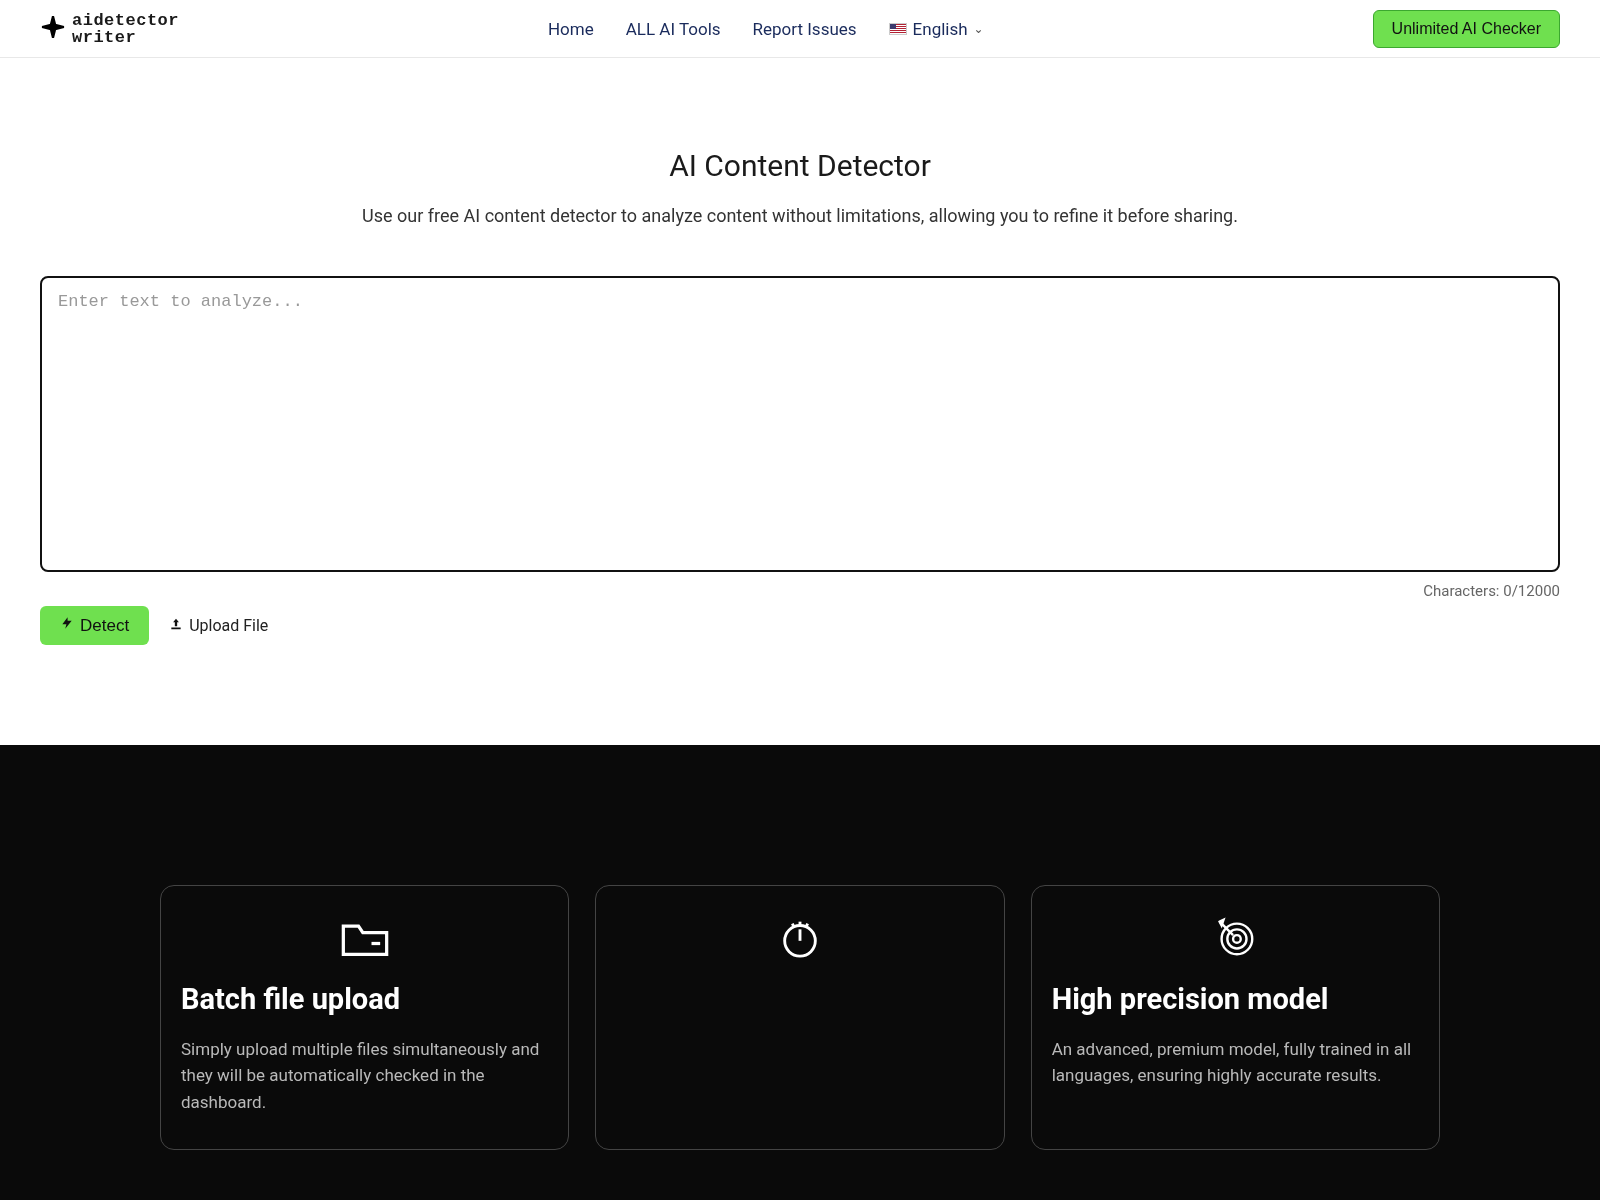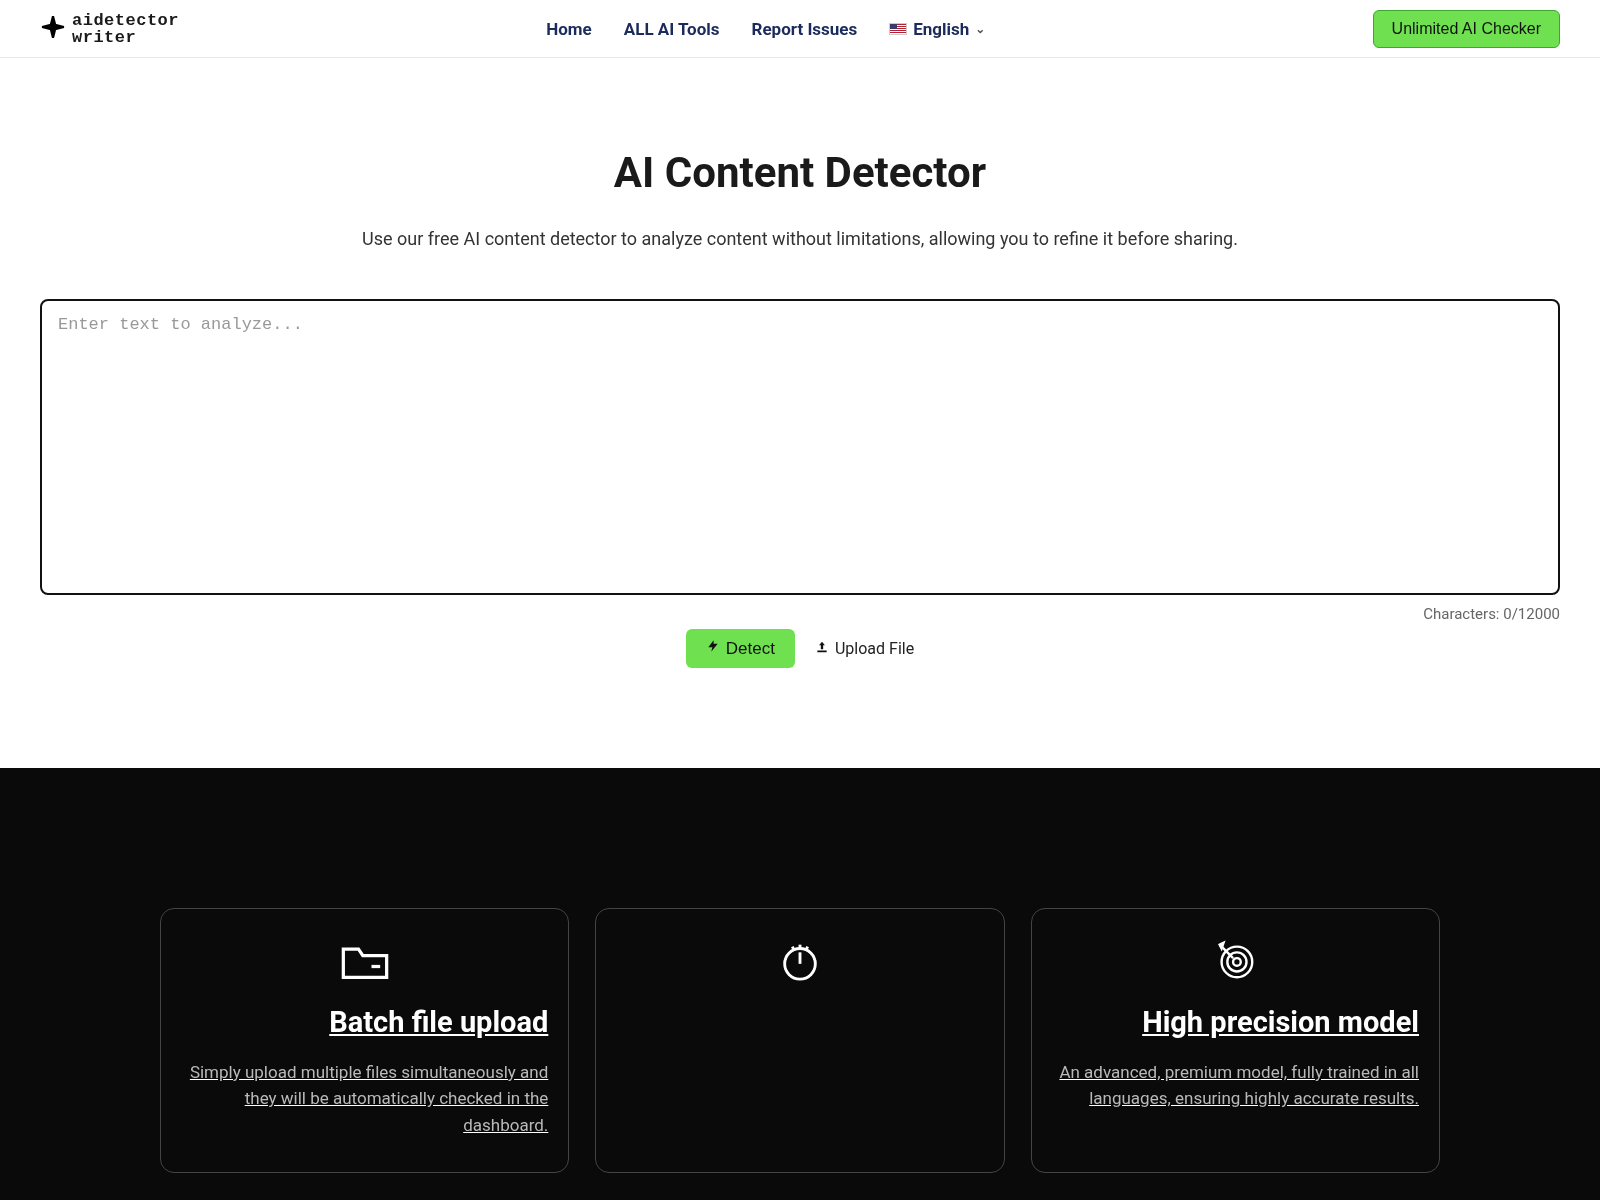--- a/index.html
+++ b/index.html
@@ -44,7 +44,7 @@
 .nav-item {
   font-size: 17px;
   color: #1a2b5c;
-  font-weight: 700;
+  font-weight: 400;
   cursor: pointer;
 }
 .nav-item.lang {

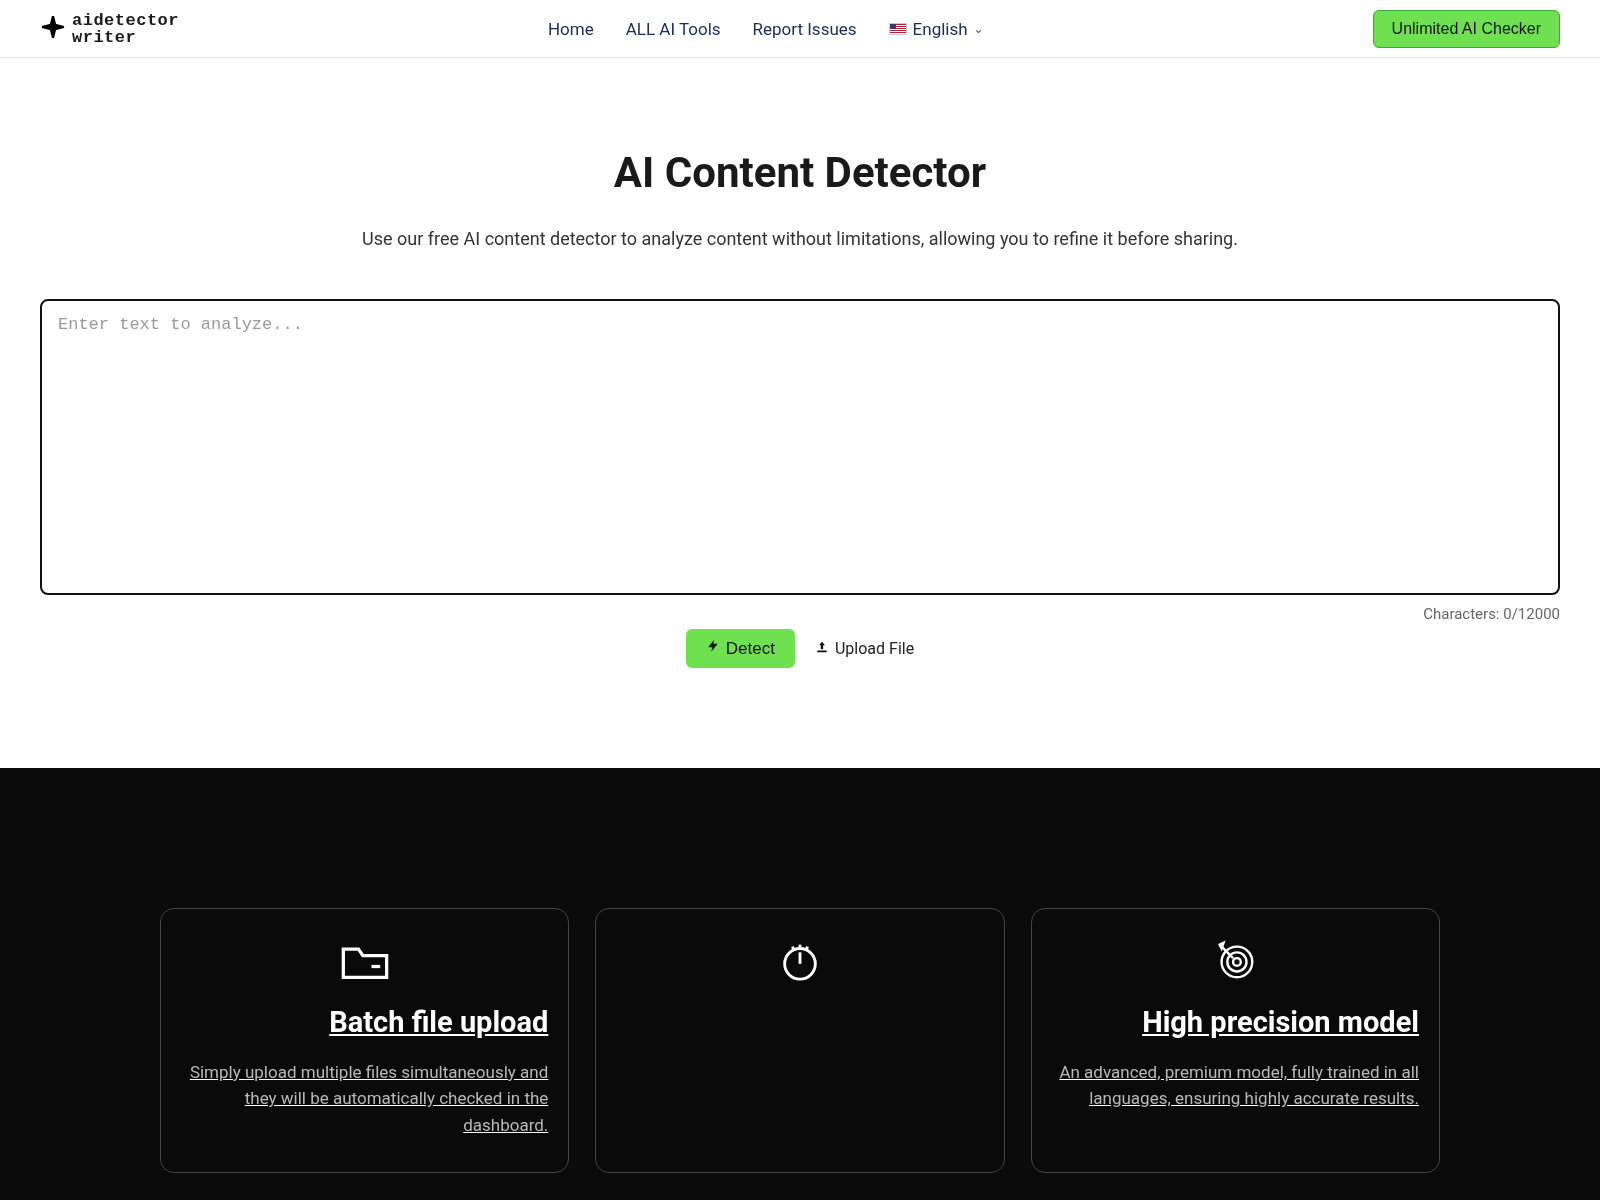--- a/index.html
+++ b/index.html
@@ -88,9 +88,9 @@
   padding: 90px 40px 50px;
 }
 .hero h1 {
-  font-size: 42px;
-  font-weight: 700;
-  margin-bottom: 31px;
+  font-size: 30px;
+  font-weight: 400;
+  margin-bottom: 22px;
 }
 .hero p {
   font-size: 18px;

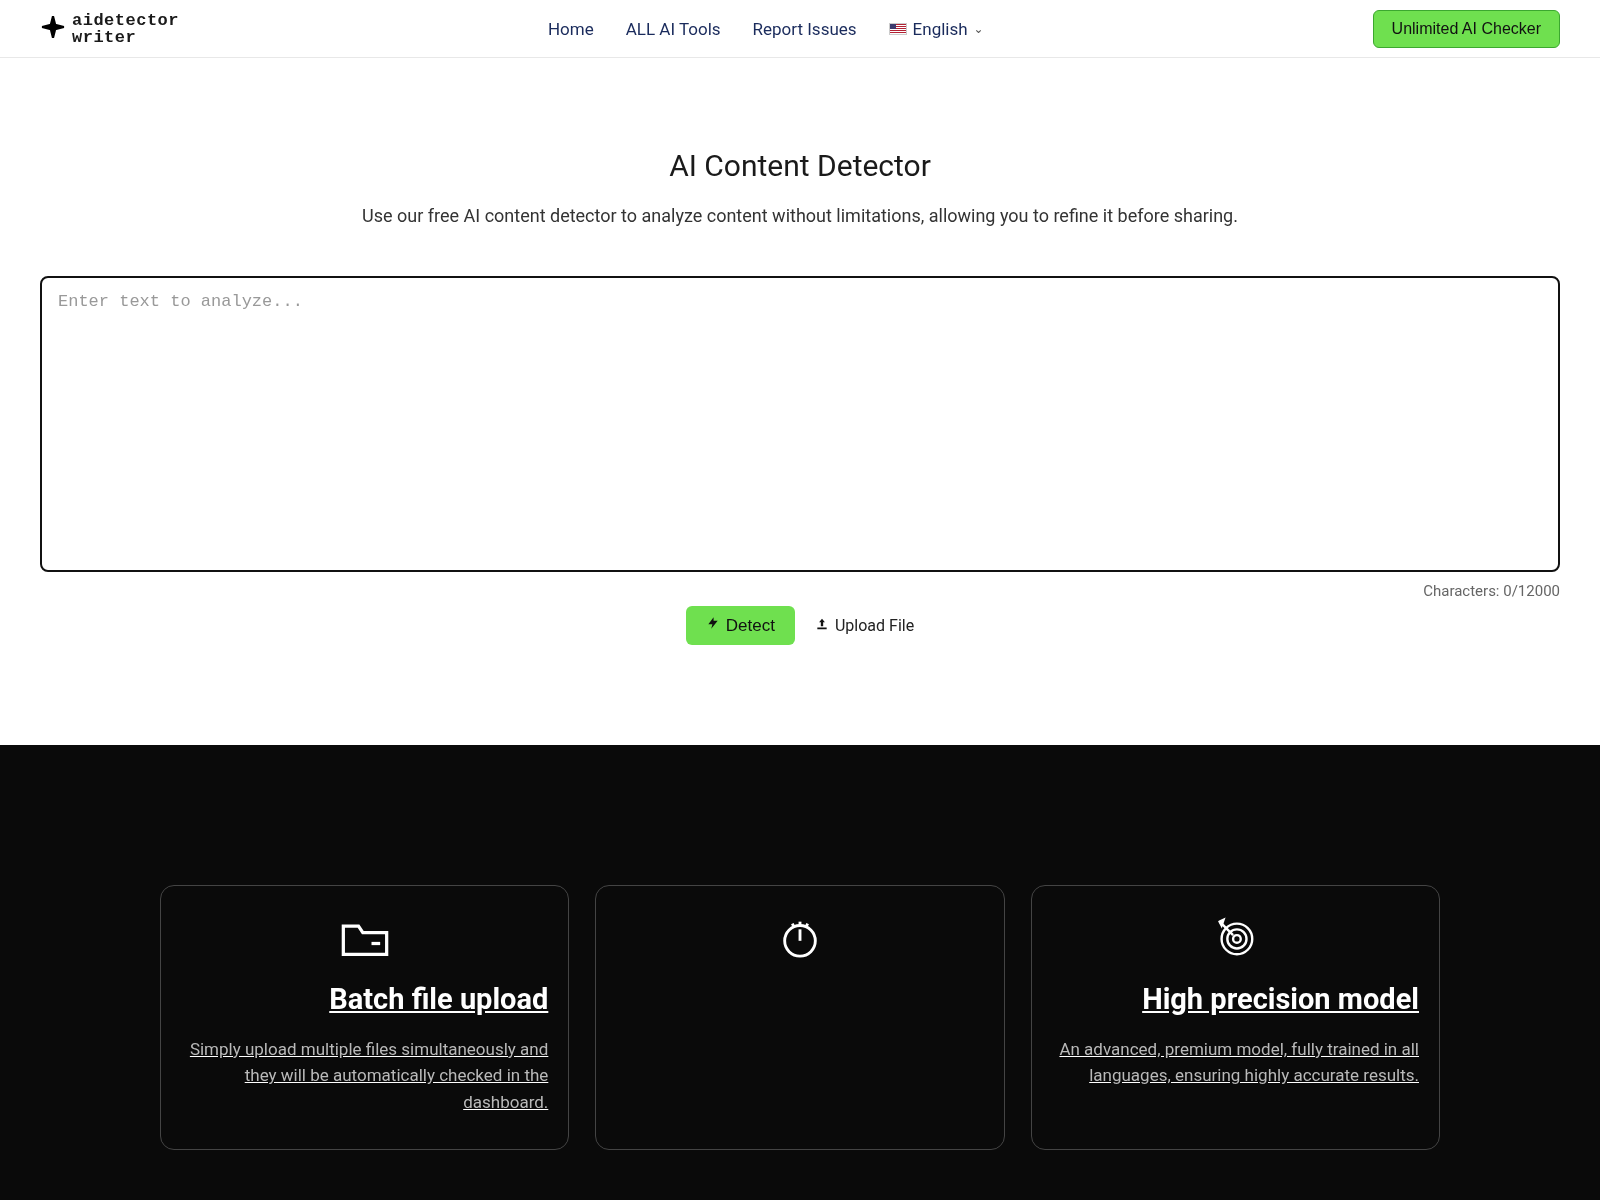--- a/index.html
+++ b/index.html
@@ -126,7 +126,7 @@
 }
 .actions {
   display: flex;
-  justify-content: center;
+  justify-content: flex-start;
   align-items: center;
   gap: 20px;
   margin-top: 6px;

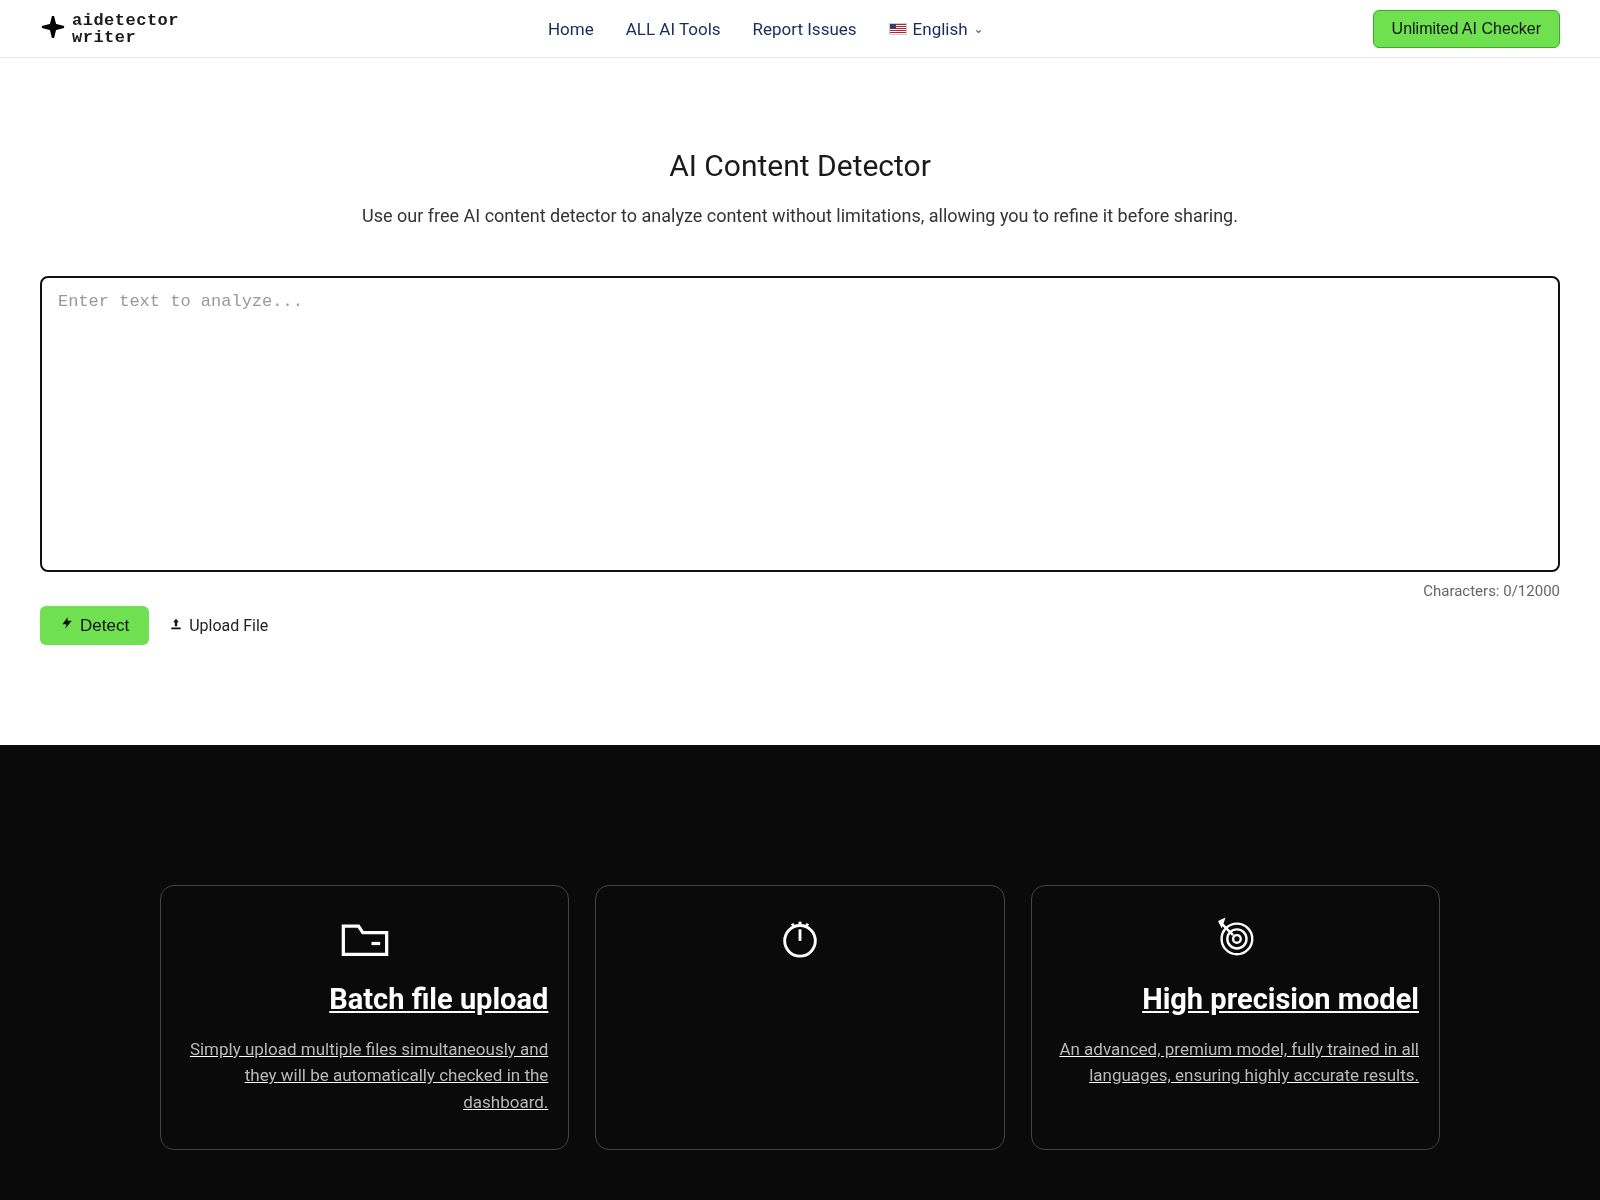--- a/index.html
+++ b/index.html
@@ -176,8 +176,7 @@
   border: 1px solid #444;
   border-radius: 14px;
   padding: 28px 20px 34px;
-  text-align: right;
-  text-decoration: underline;
+  text-align: left;
 }
 .feature-icon {
   margin-bottom: 22px;

